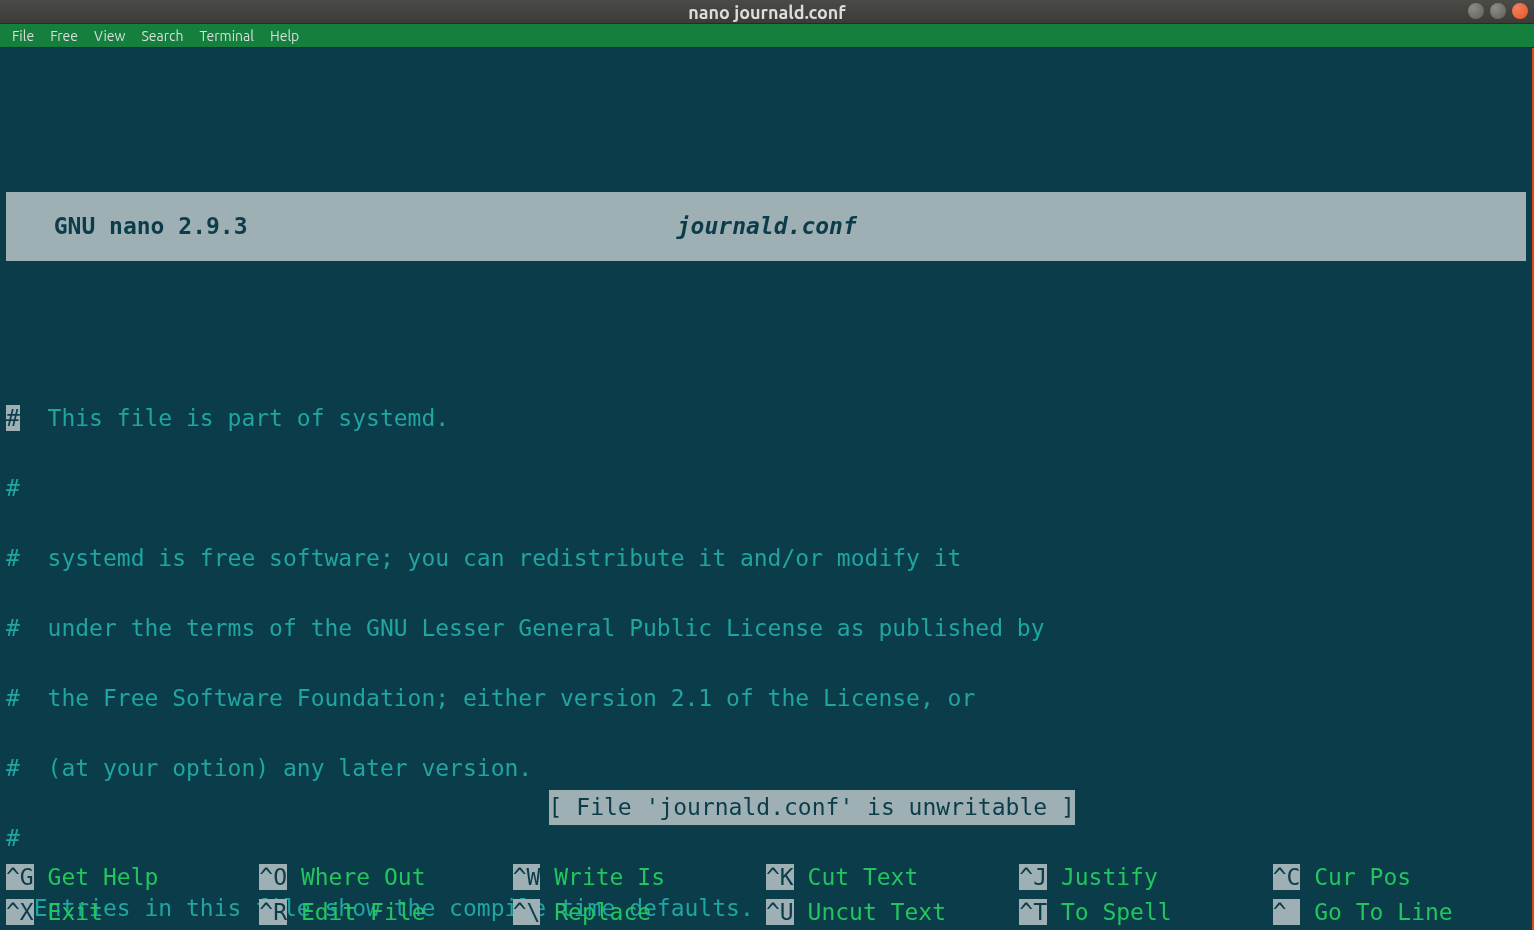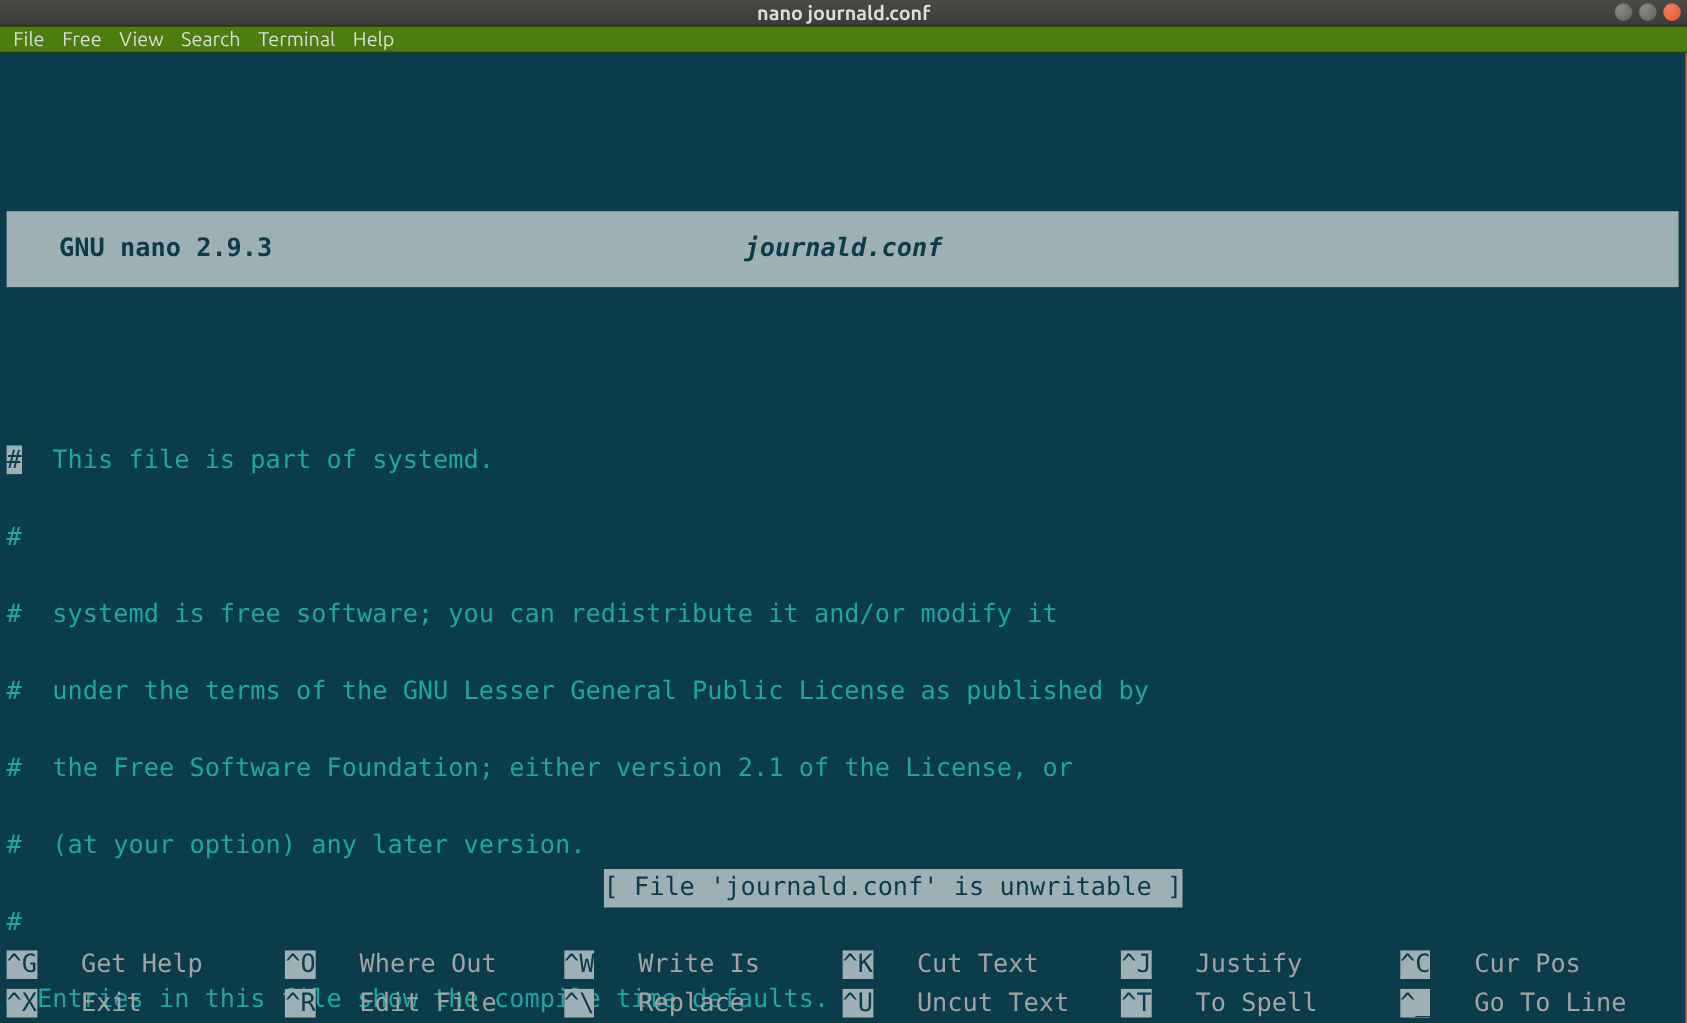--- a/index.html
+++ b/index.html
@@ -49,10 +49,10 @@
   
   .menubar {
     height: 24px;
-    background: #4d7c0f;
+    background: #15803d;
     color: #dcdcdc;
     font-family: Ubuntu, Cantarell, sans-serif;
-    font-size: 18px;
+    font-size: 14px;
     display: flex;
     align-items: center;
     gap: 0;

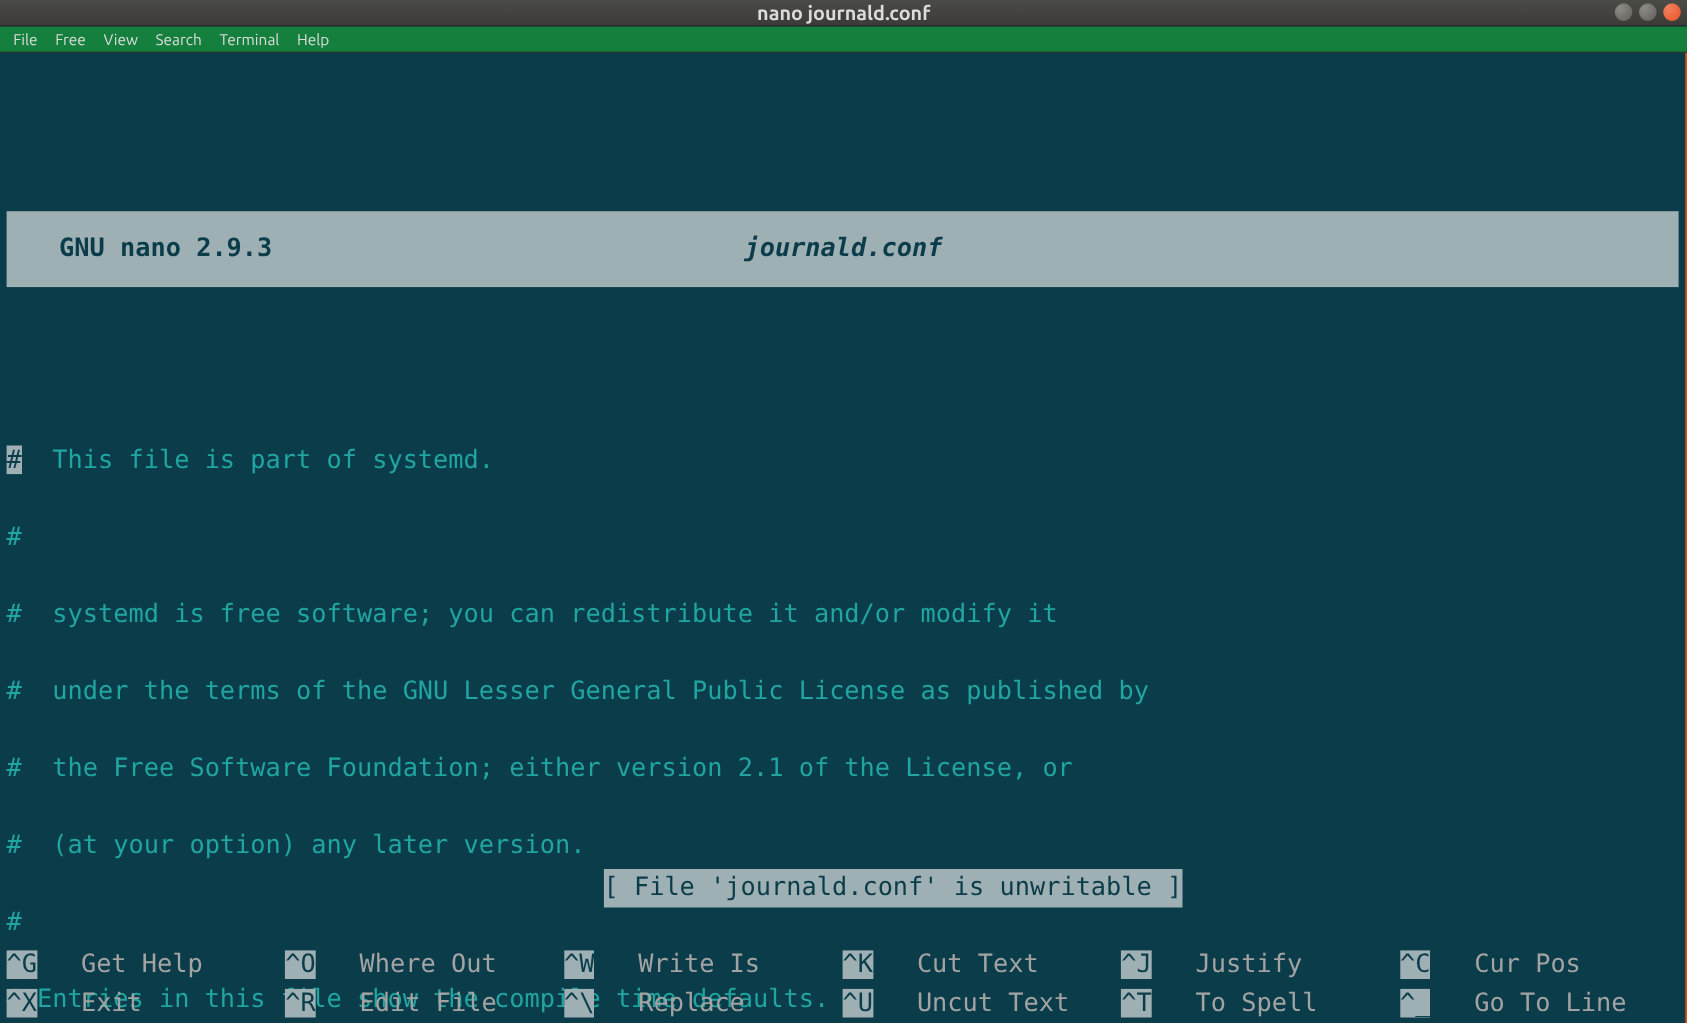--- a/index.html
+++ b/index.html
@@ -127,7 +127,7 @@
     color: #0a3c4a;
     font-weight: normal;
   }
-  .kb-label { color: #a3a3a3; padding-left: 26px; }
+  .kb-label { color: #22c55e; }
   .content { color:#20a5a0;}
 </style>
 </head>

